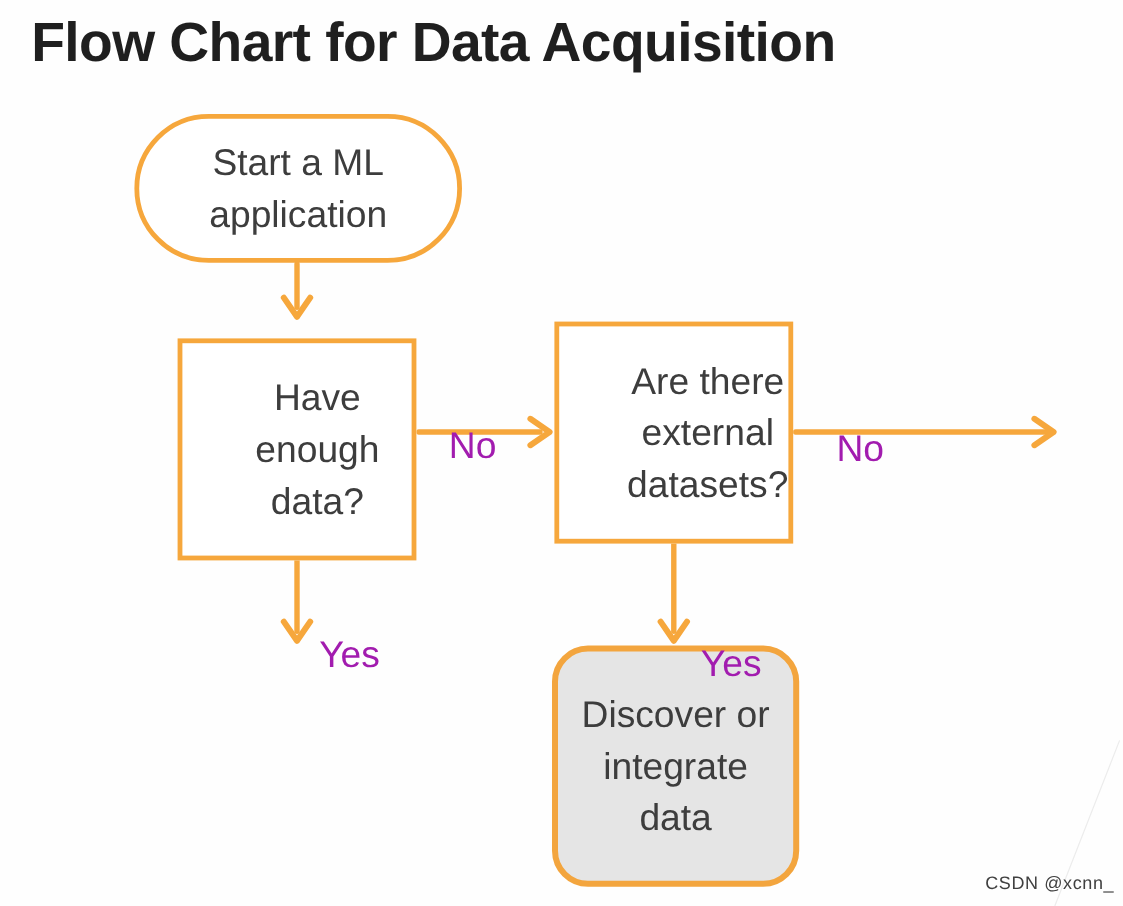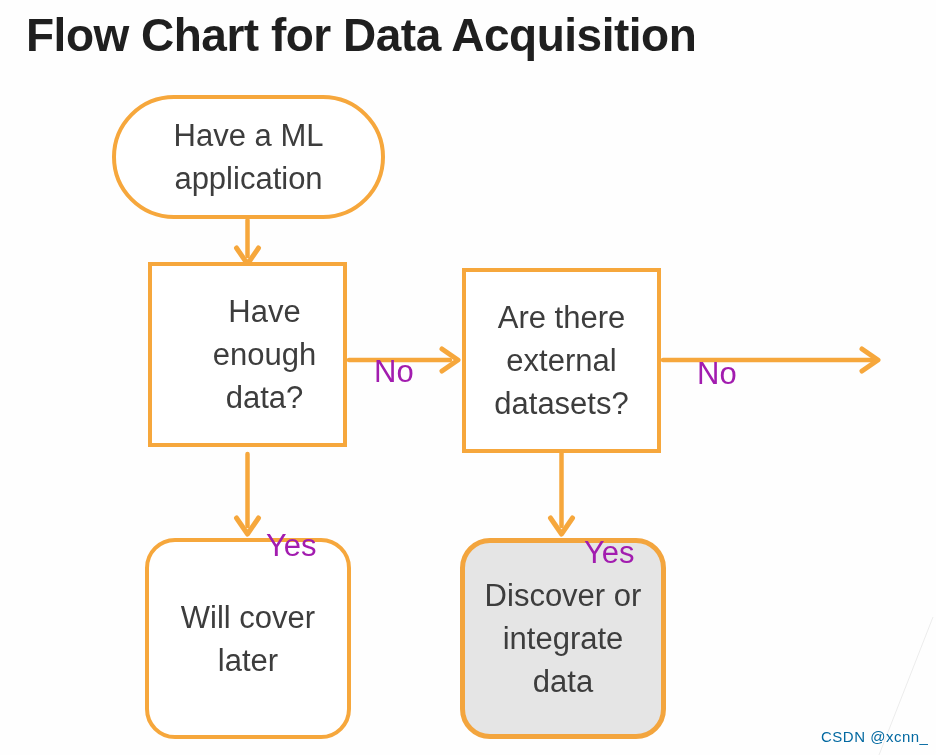--- a/index.html
+++ b/index.html
@@ -126,7 +126,7 @@
   </svg>
 
   <div class="node node-start">
-    <span class="node-label">Have a ML
+    <span class="node-label">Start a ML
 application</span>
   </div>
 

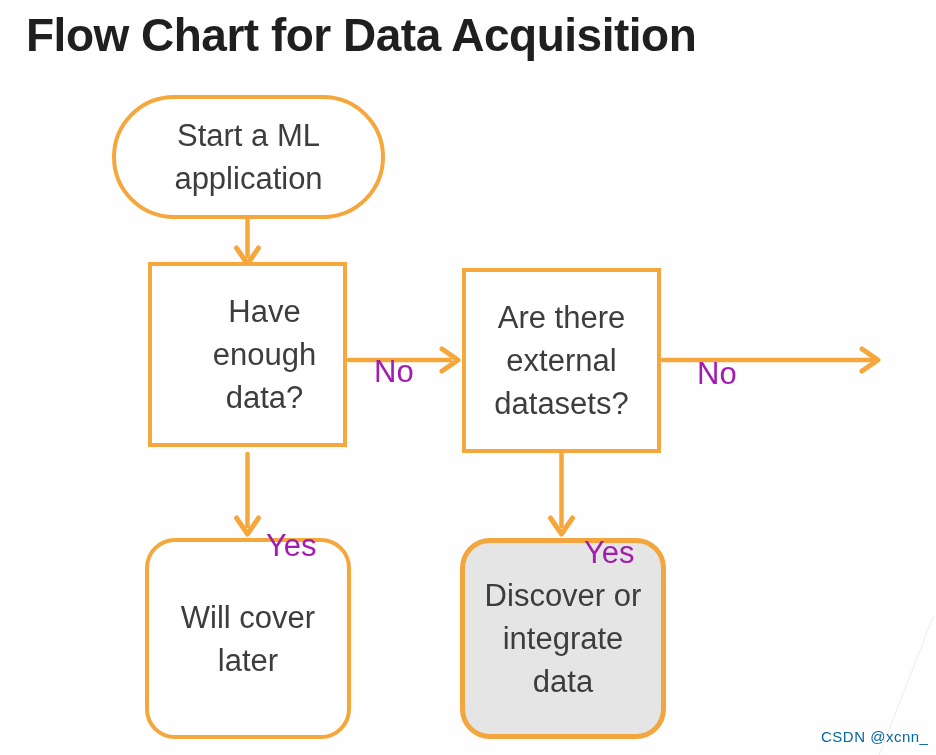--- a/index.html
+++ b/index.html
@@ -48,7 +48,7 @@
     border-radius: 62px;
   }
   .node-have-data {
-    left: 148px; top: 262px;
+    left: 148px; top: 282px;
     width: 199px; height: 185px; padding-left: 34px;
   }
   .node-external {

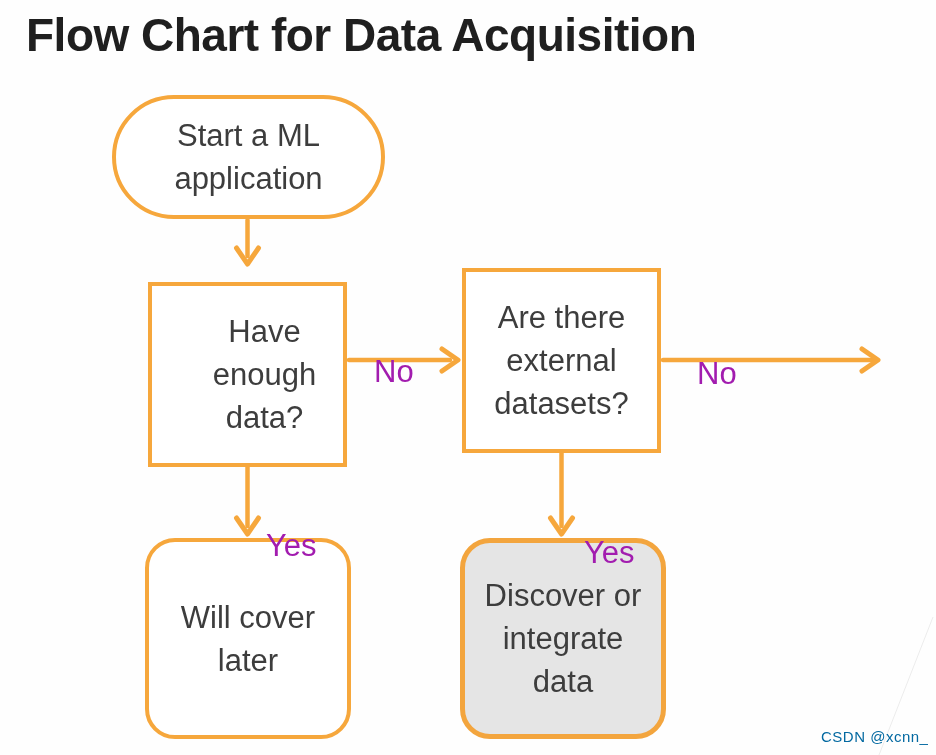--- a/index.html
+++ b/index.html
@@ -53,7 +53,7 @@
   }
   .node-external {
     left: 462px; top: 268px;
-    width: 199px; height: 185px;
+    width: 199px; height: 185px; justify-content: flex-end;
   }
   .node-cover-later {
     left: 145px; top: 538px;

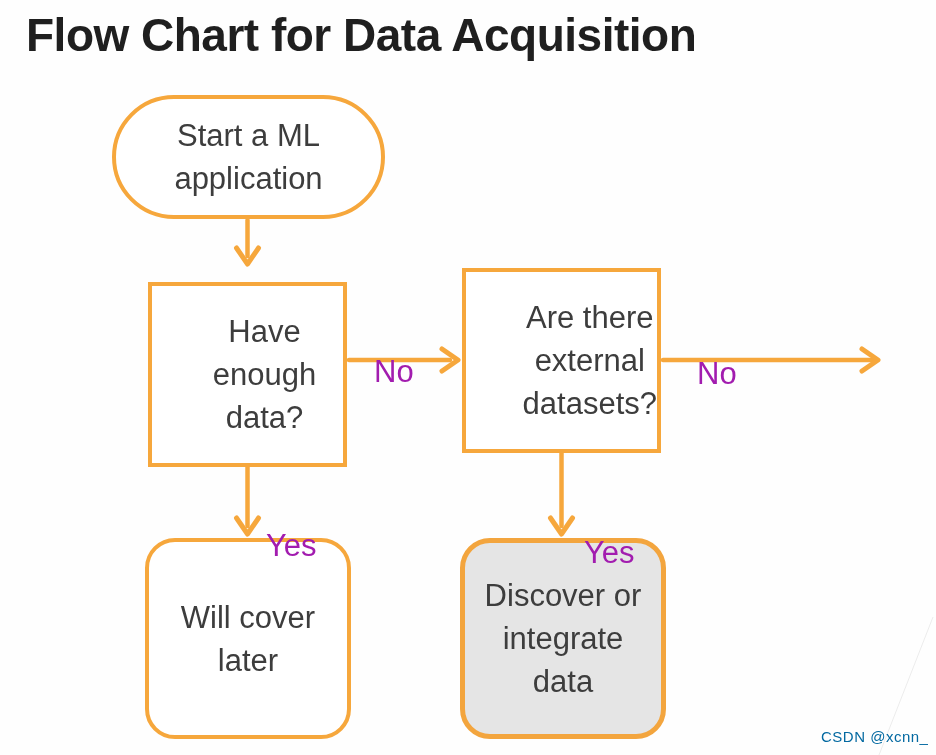--- a/index.html
+++ b/index.html
@@ -142,10 +142,6 @@
 datasets?</span>
   </div>
 
-  <div class="node node-cover-later">
-    <span class="node-label">Will cover
-later</span>
-  </div>
 
   <div class="node node-discover">
     <span class="node-label">Discover or

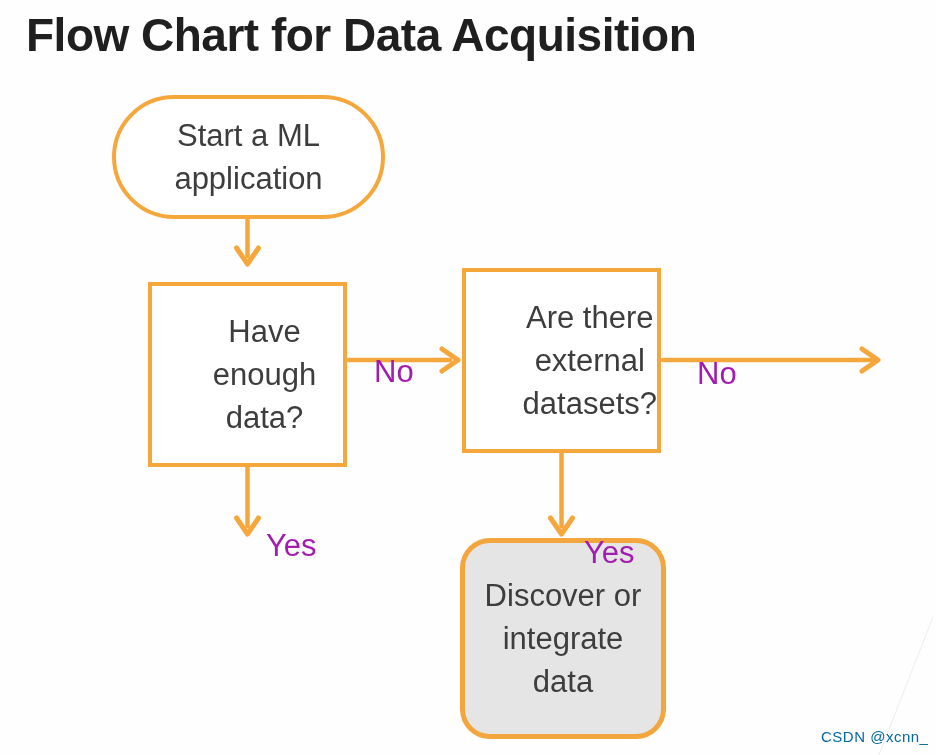--- a/index.html
+++ b/index.html
@@ -83,7 +83,7 @@
     position: absolute;
     left: 821px; top: 728px;
     font-size: 15px;
-    color: #0369a1;
+    color: #404040;
     letter-spacing: 0.5px;
     white-space: nowrap;
   }

